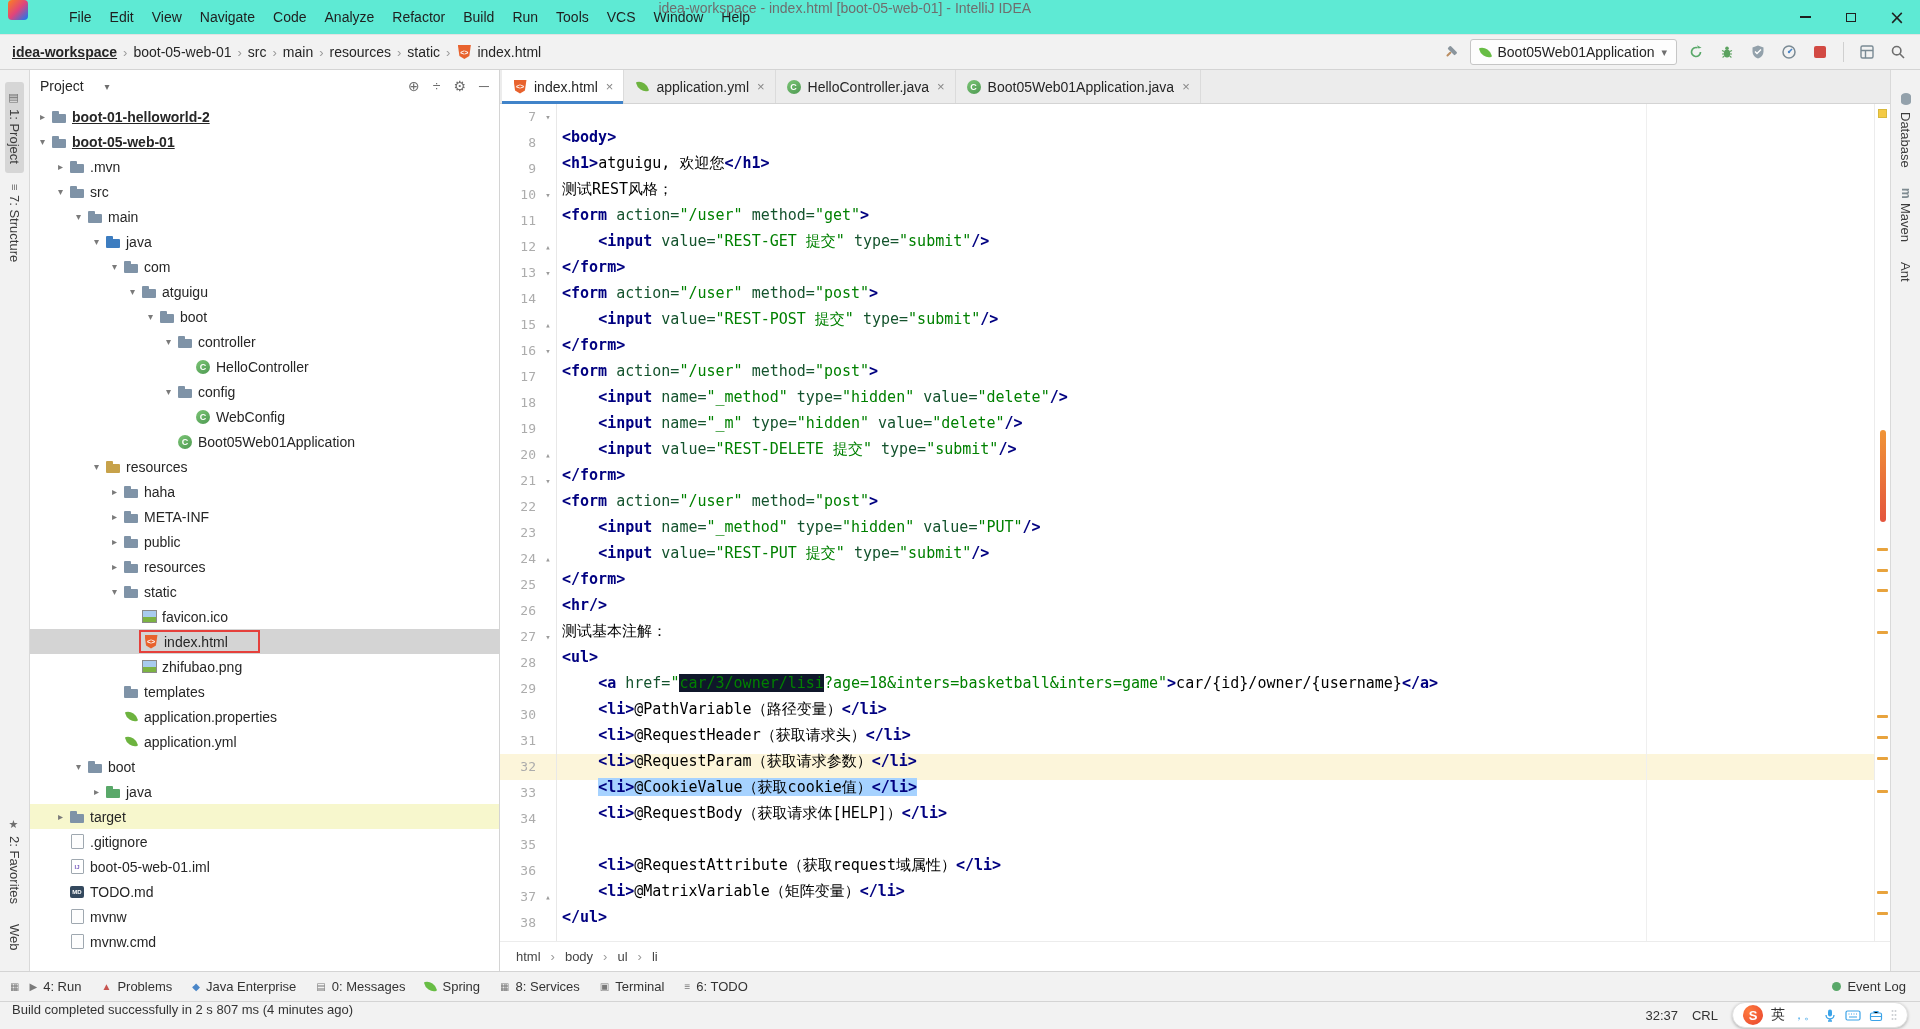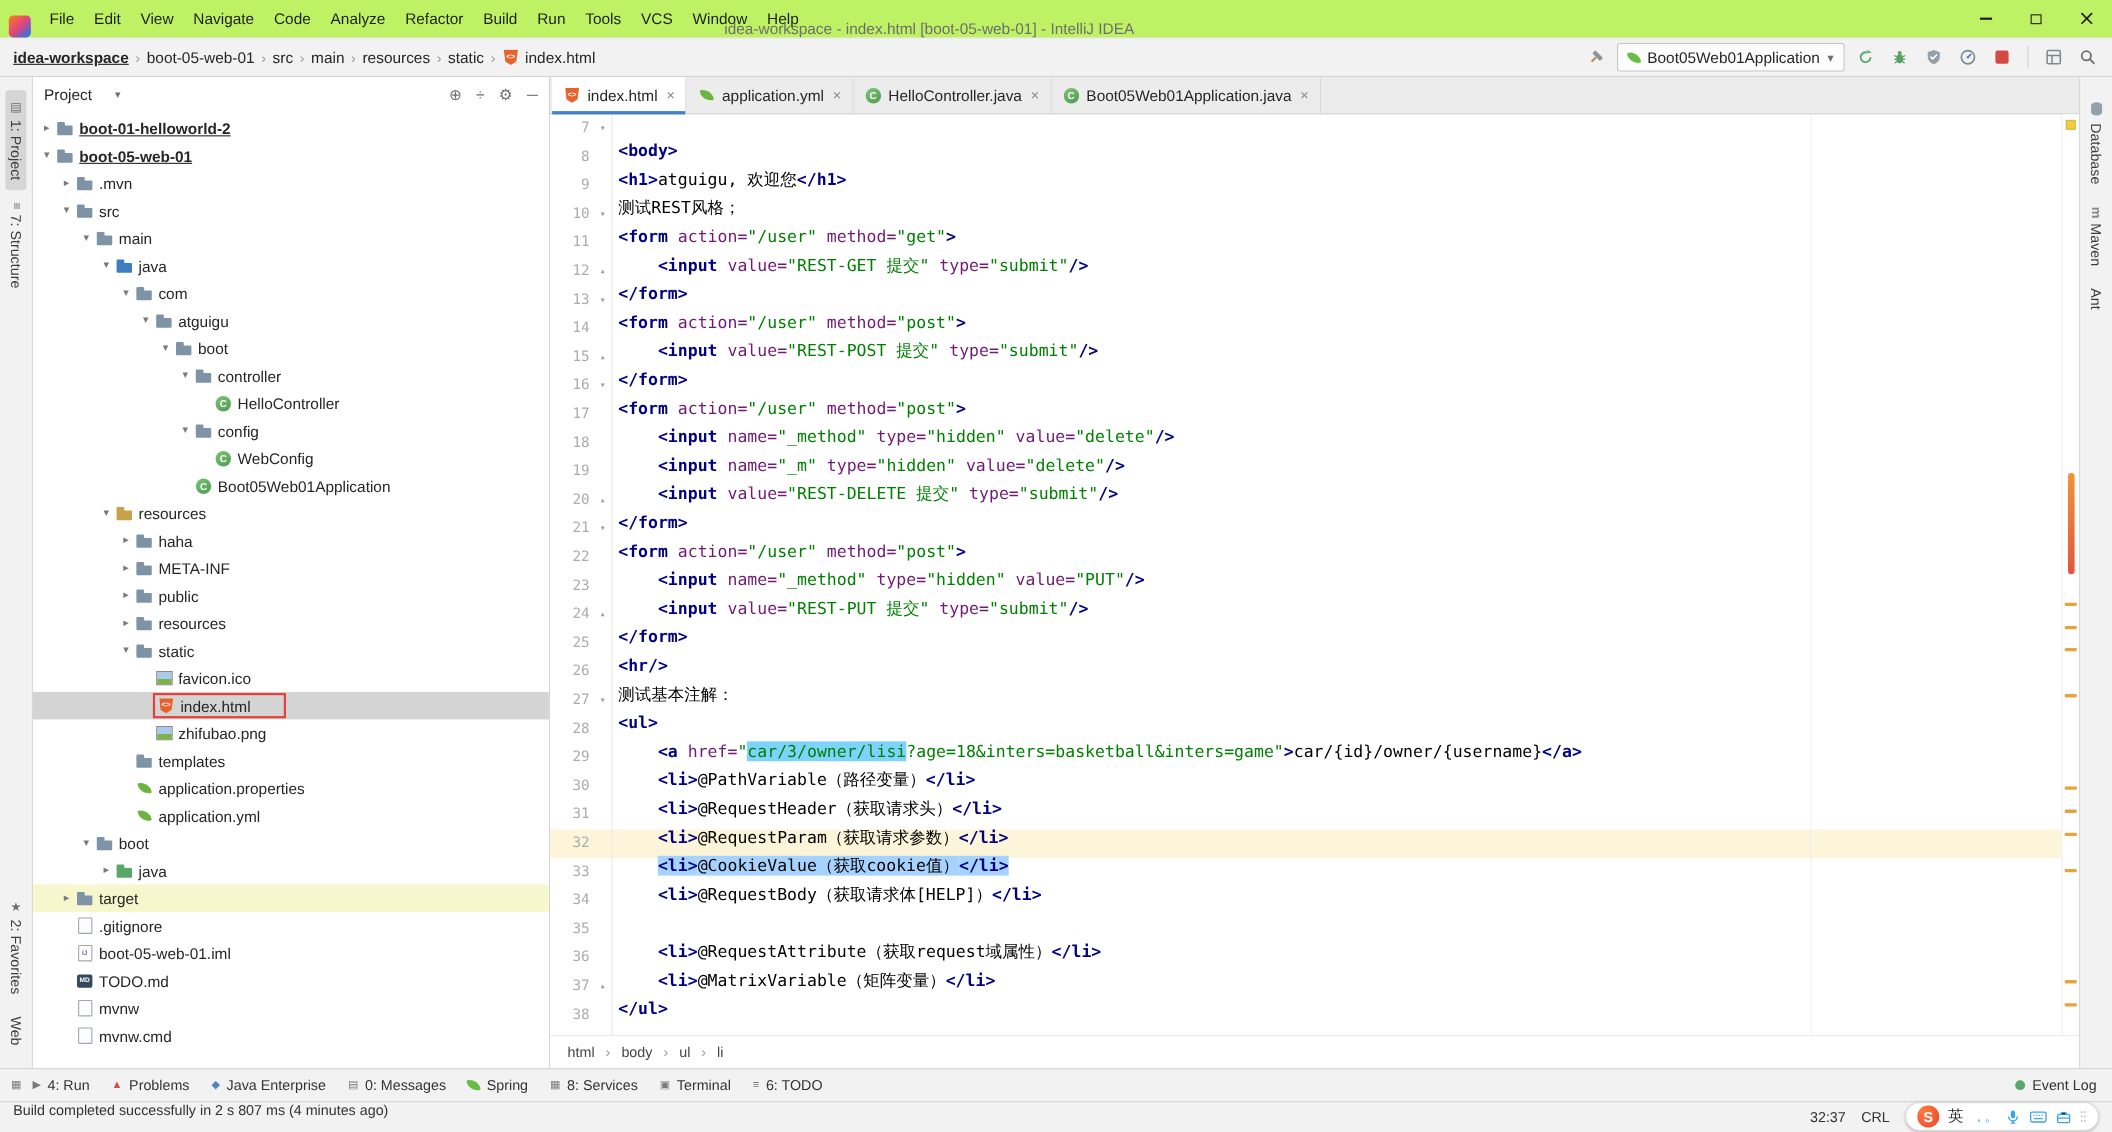--- a/index.html
+++ b/index.html
@@ -8,7 +8,7 @@
   .window { display:flex; flex-direction:column; height:100%; }
 
   
-  .titlebar { height:34px; background:#bef264; display:flex; align-items:flex-end; padding-left:8px; position:relative; flex:none; }
+  .titlebar { height:34px; background:#5eead4; display:flex; align-items:flex-start; padding-left:8px; position:relative; flex:none;gap:24px; }
   .logo { width:20px; height:20px; border-radius:4px; background:linear-gradient(135deg,#FC801D,#E0447C 50%,#087CFA); margin-right:8px; flex:none; }
   .menubar { display:flex; }
   .menu-item { padding:0 9px; line-height:34px; color:#1F1F1F; white-space:nowrap; }

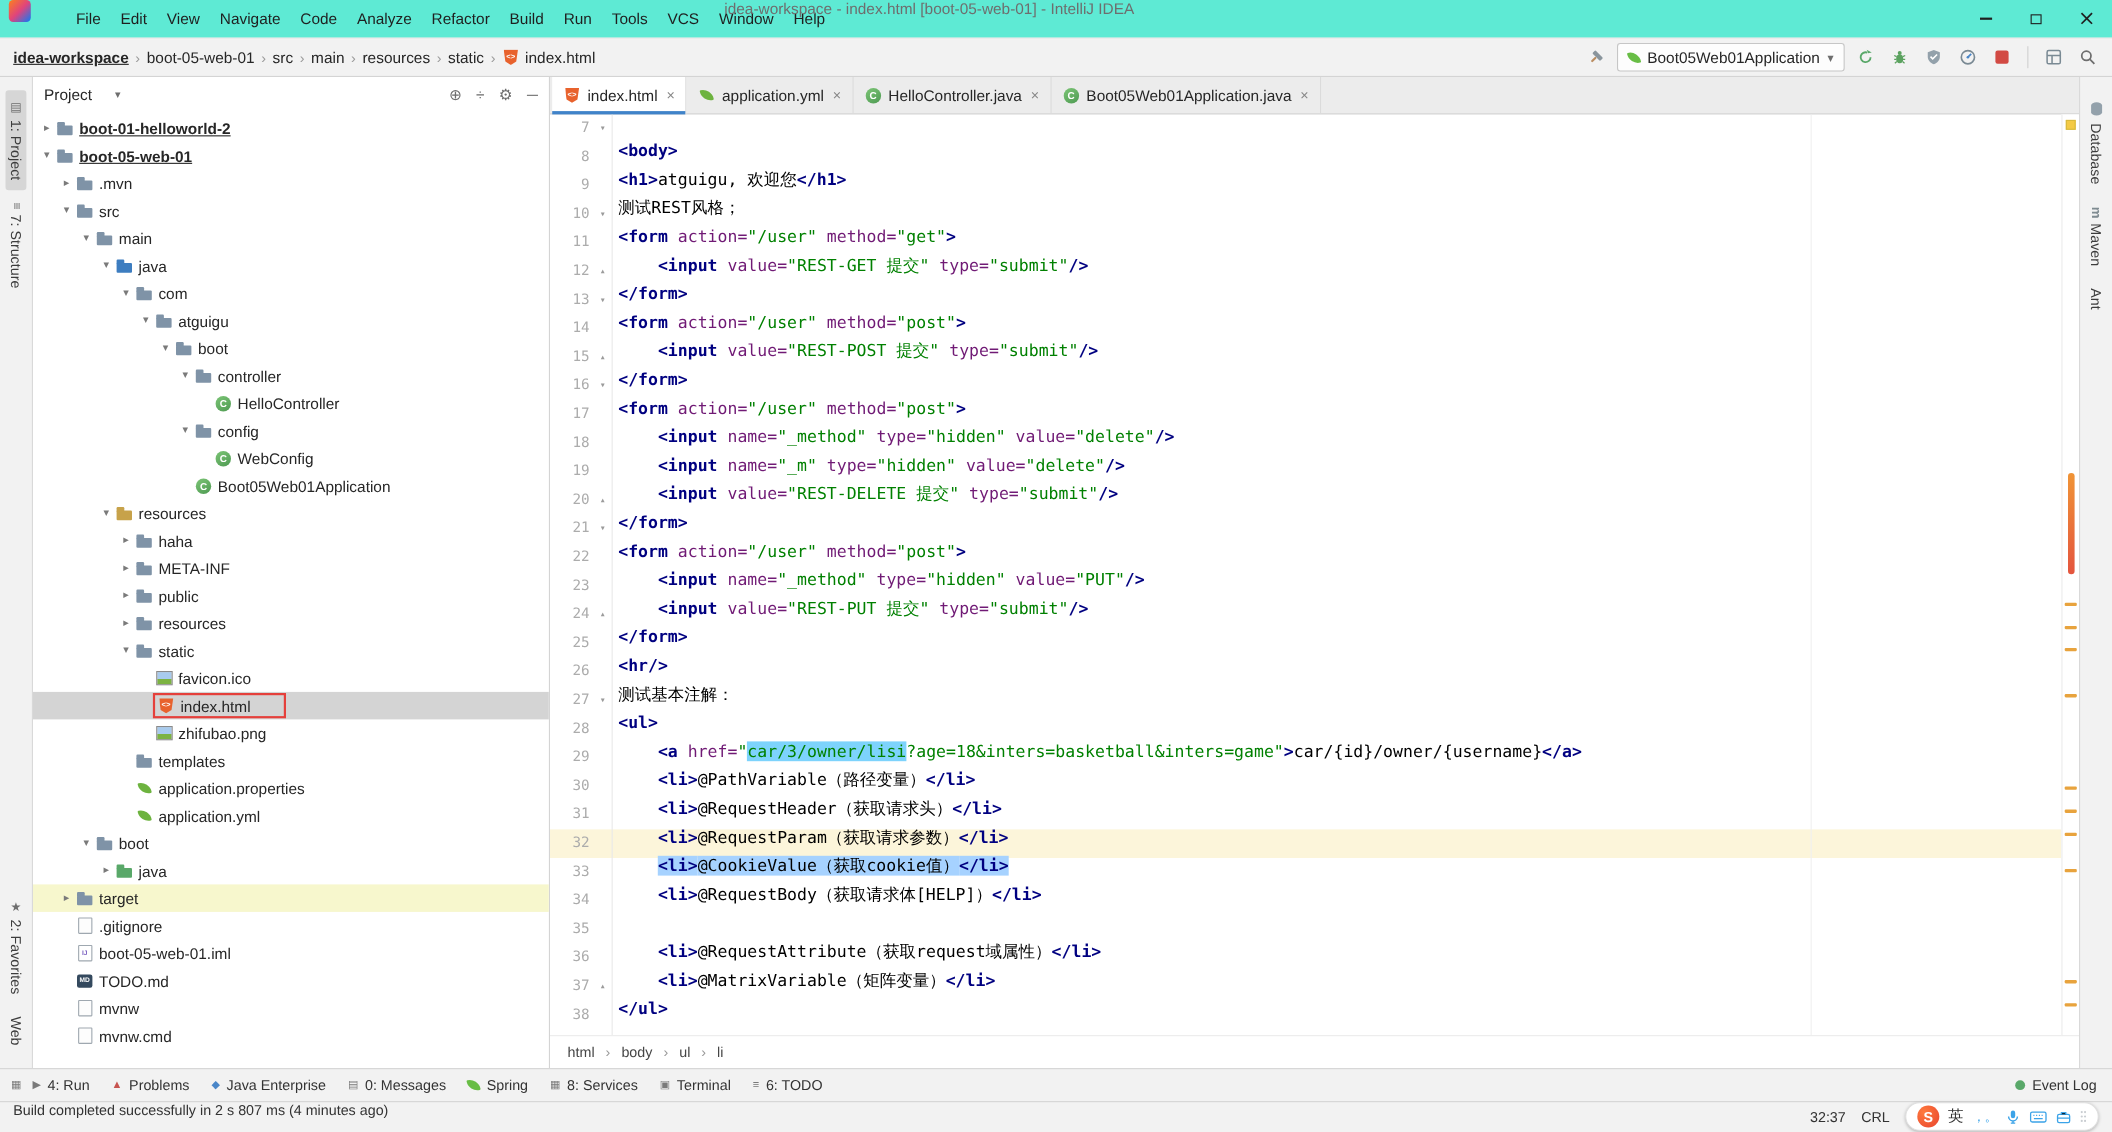--- a/index.html
+++ b/index.html
@@ -94,7 +94,7 @@
   .ct { padding-left:6px; white-space:pre;margin-top:20px; }
   .tk.text { color:#000; }
   .tk.tag  { color:#000080; font-weight:bold; }
-  .tk.attr { color:#701a75; }
+  .tk.attr { color:#14532d; }
   .tk.val  { color:#008000; }
   .tk.hl   { background:#7dd3fc; }
   .tk.sel  { background:#A6D2FF; }

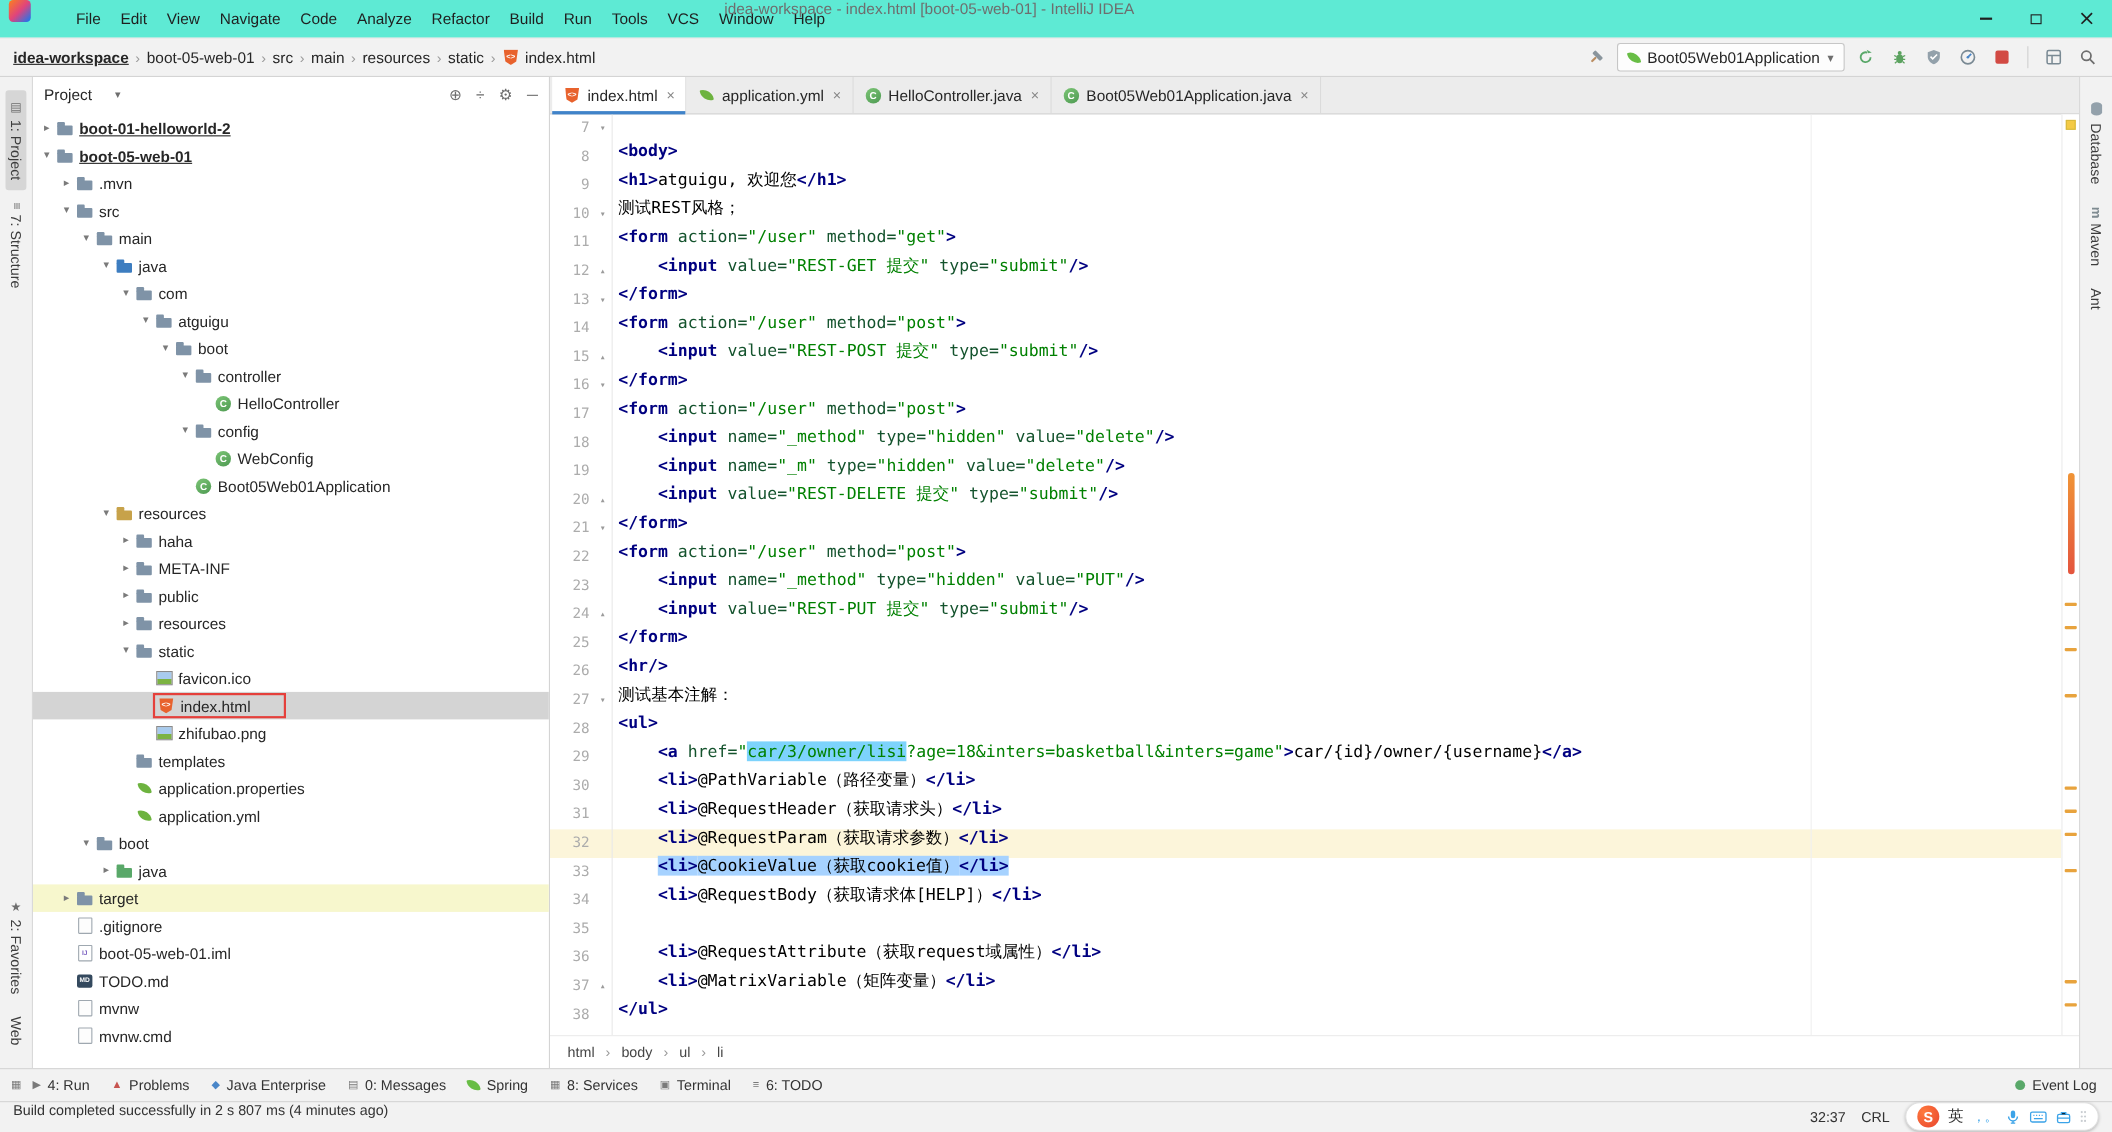--- a/index.html
+++ b/index.html
@@ -96,7 +96,7 @@
   .tk.tag  { color:#000080; font-weight:bold; }
   .tk.attr { color:#14532d; }
   .tk.val  { color:#008000; }
-  .tk.hl   { background:#7dd3fc; }
+  .tk.hl   { background:#0f172a; }
   .tk.sel  { background:#A6D2FF; }
 
   .error-stripe { width:16px; flex:none; position:relative; border-left:1px solid #ECECEC; background:#FFF; }

